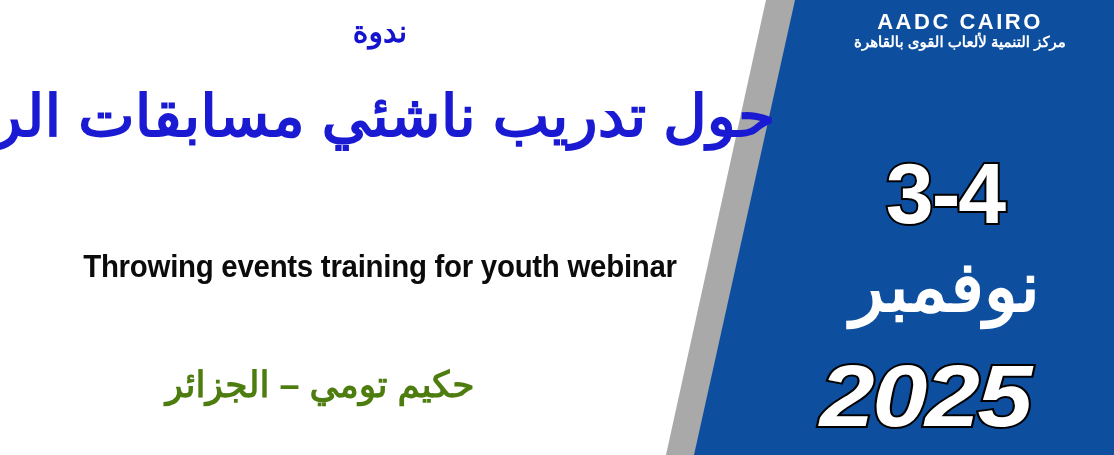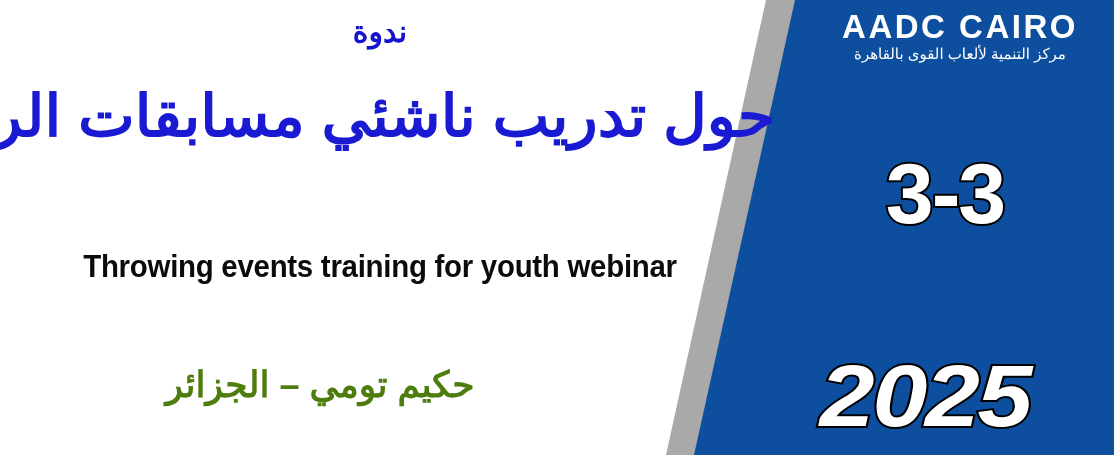--- a/index.html
+++ b/index.html
@@ -117,7 +117,7 @@
   .logo-mark svg { display: block; }
   .logo-aadc {
     color: #ffffff;
-    font-size: 33px;
+    font-size: 22px;
     font-weight: 700;
     letter-spacing: 2.5px;
     line-height: 1.05;

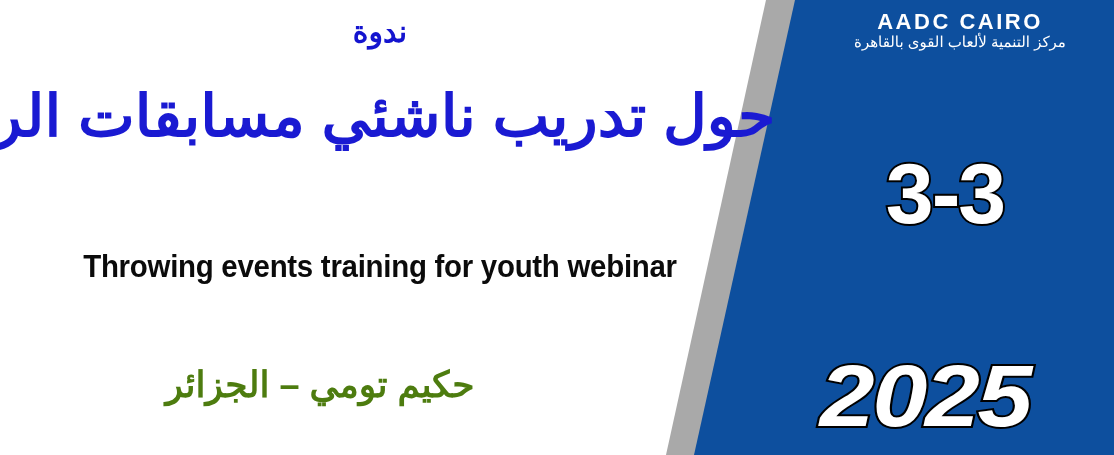--- a/index.html
+++ b/index.html
@@ -126,7 +126,7 @@
   .logo-ar {
     color: #ffffff;
     font-size: 15px;
-    font-weight: 400;
+    font-weight: 700;
     direction: rtl;
     line-height: 1.1;
     margin-top: 1px;

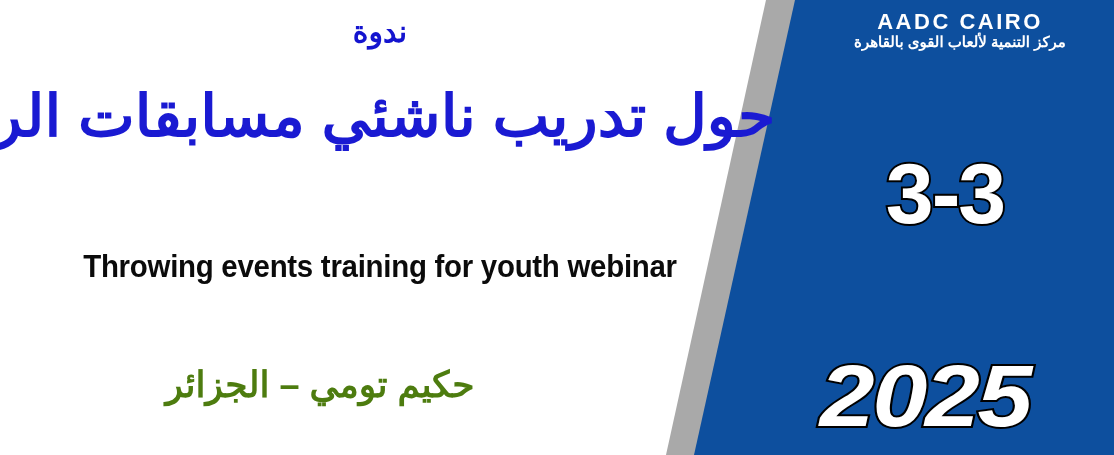--- a/index.html
+++ b/index.html
@@ -200,7 +200,7 @@
     <div class="logo-ar">مركز التنمية لألعاب القوى بالقاهرة</div>
   </div>
 
-  <div class="date-day">3-3</div>
+  <div class="date-day">3-4</div>
   <div class="date-year">2025</div>
 
 </div>

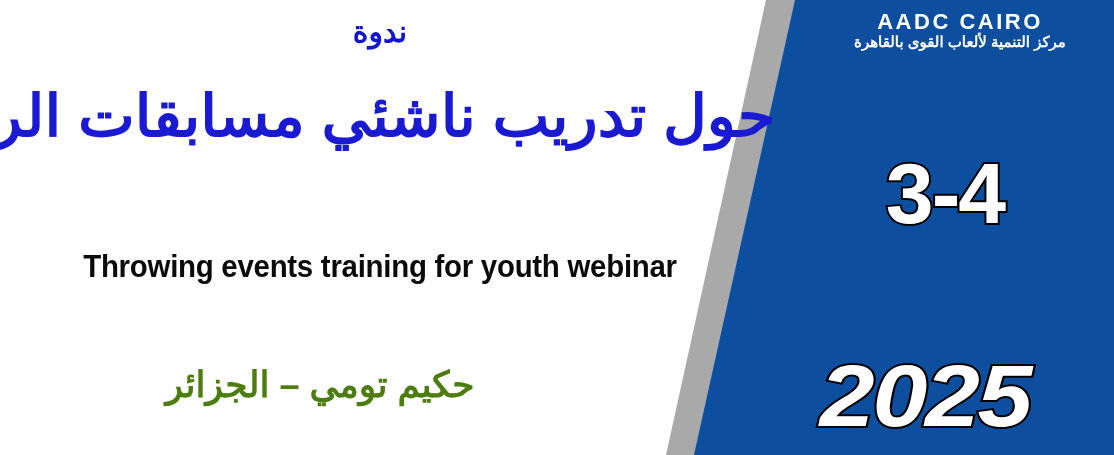--- a/index.html
+++ b/index.html
@@ -201,6 +201,7 @@
   </div>
 
   <div class="date-day">3-4</div>
+  <div class="date-month">نوفمبر</div>
   <div class="date-year">2025</div>
 
 </div>

